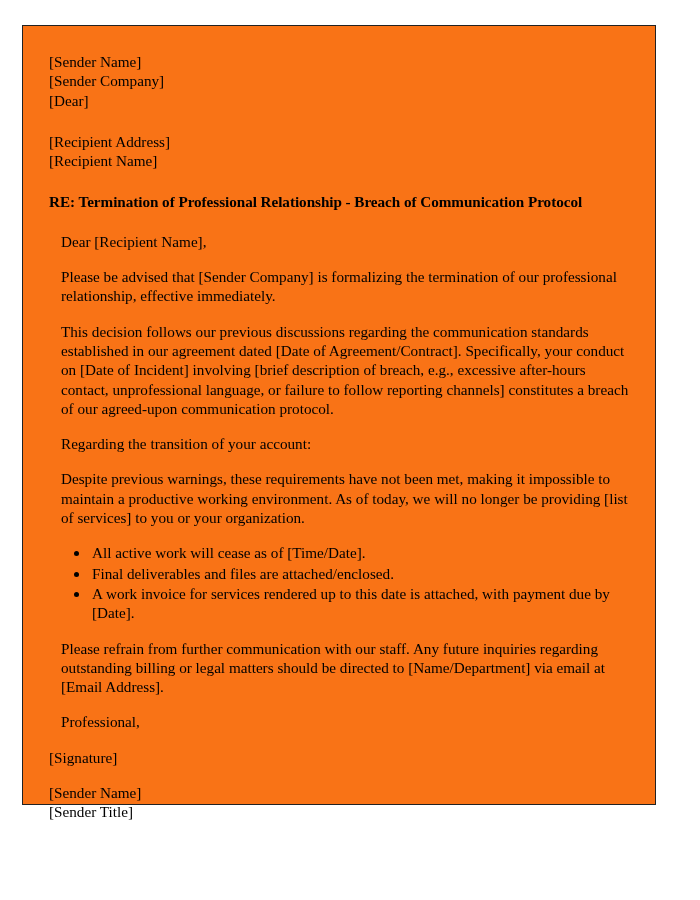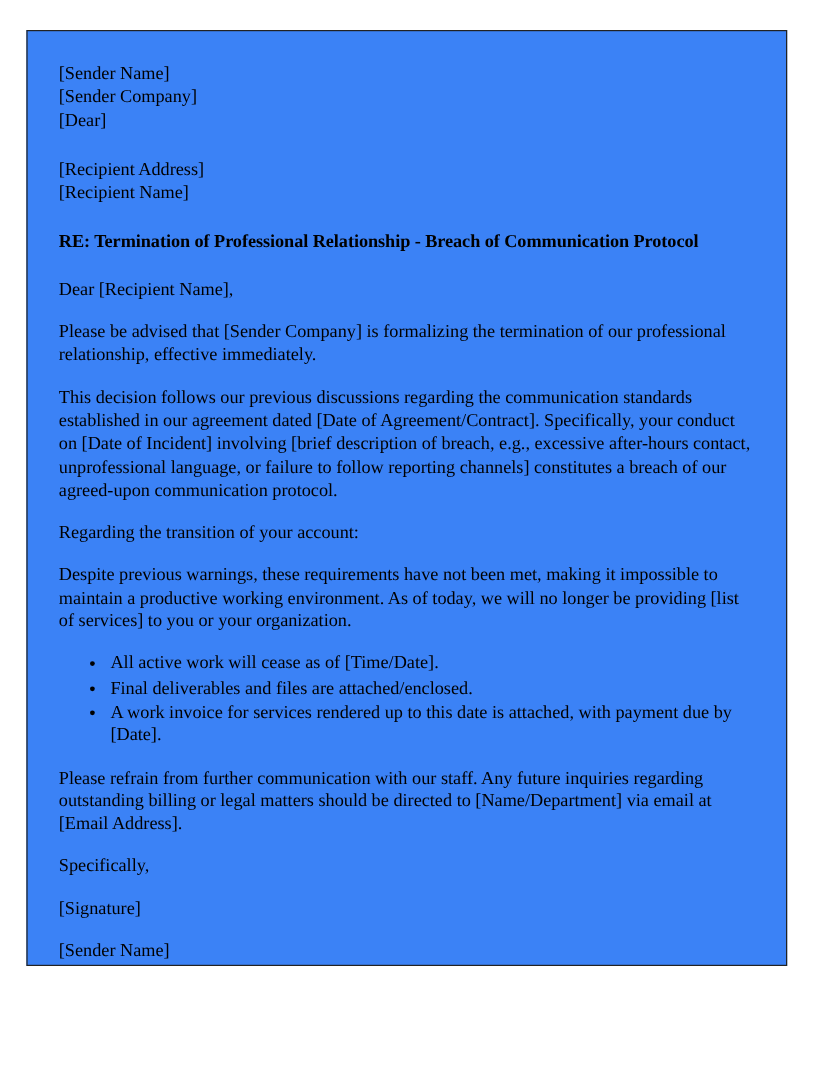--- a/index.html
+++ b/index.html
@@ -21,7 +21,7 @@
     width: 634px;
     height: 780px;
     border: 1px solid #222222;
-    background: #3b82f6;
+    background: #f97316;
     box-sizing: border-box;
   }
   .letter-body {

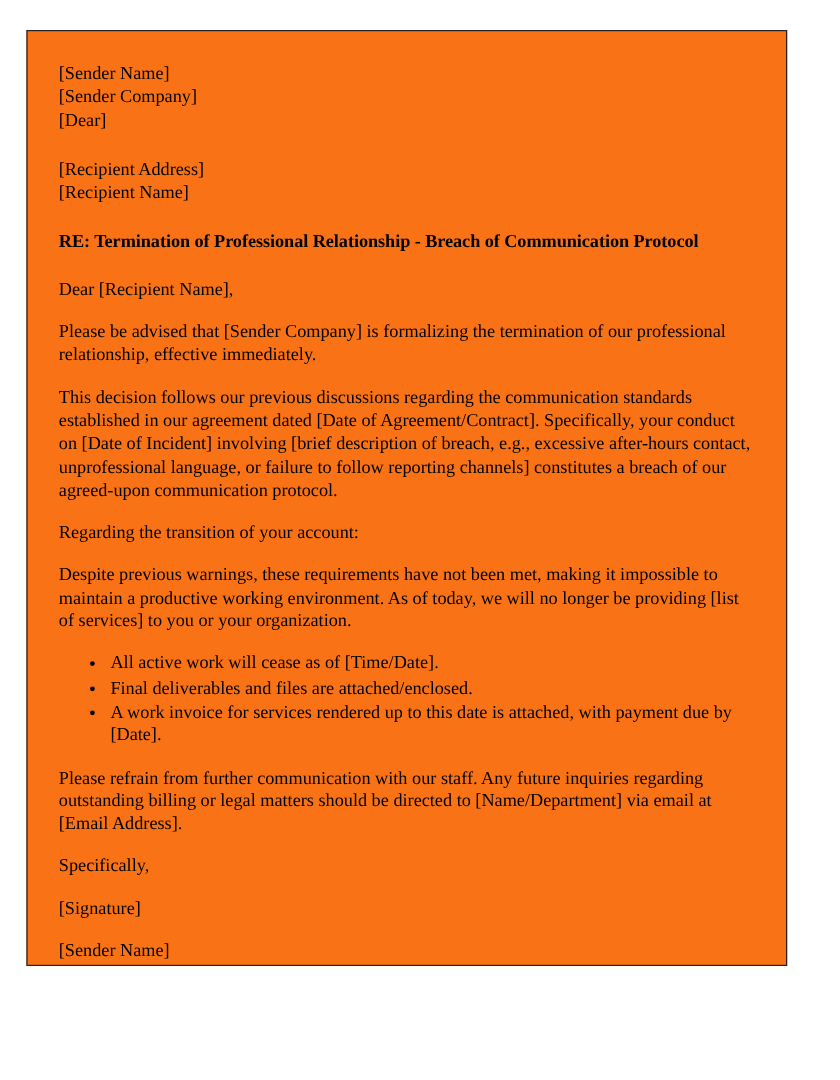--- a/index.html
+++ b/index.html
@@ -45,7 +45,7 @@
     letter-spacing: -0.05px;
   }
   p.para {
-    margin: 0 0 16px 0;
+    margin: 0 0 16px 12px;
     text-align: left;
   }
   ul.bullets {

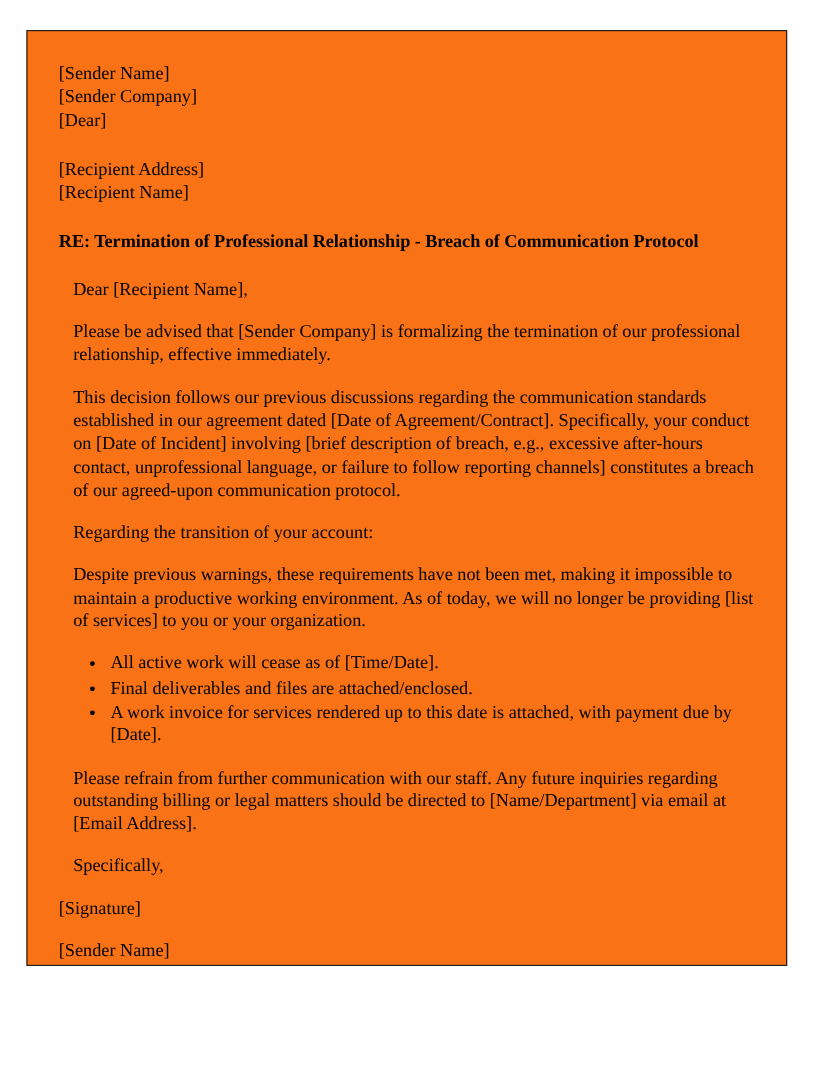--- a/index.html
+++ b/index.html
@@ -101,7 +101,7 @@
 
     <p class="para">Please refrain from further communication with our staff. Any future inquiries regarding outstanding billing or legal matters should be directed to [Name/Department] via email at [Email Address].</p>
 
-    <p class="para">Specifically,</p>
+    <p class="para">Professional,</p>
 
     <p class="sig-gap">[Signature]</p>
 

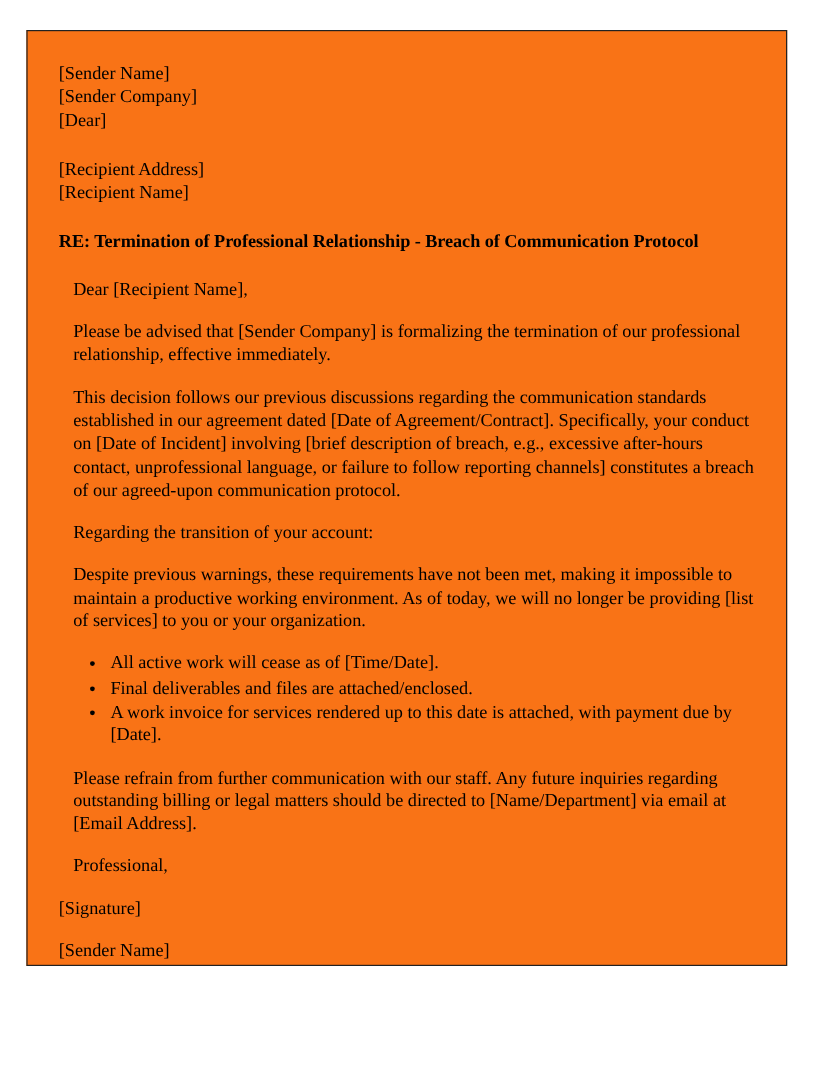--- a/index.html
+++ b/index.html
@@ -107,6 +107,7 @@
 
     <div class="closing-block">
       <span class="addr-line">[Sender Name]</span>
+      <span class="addr-line">[Sender Title]</span>
     </div>
 
   </div>

